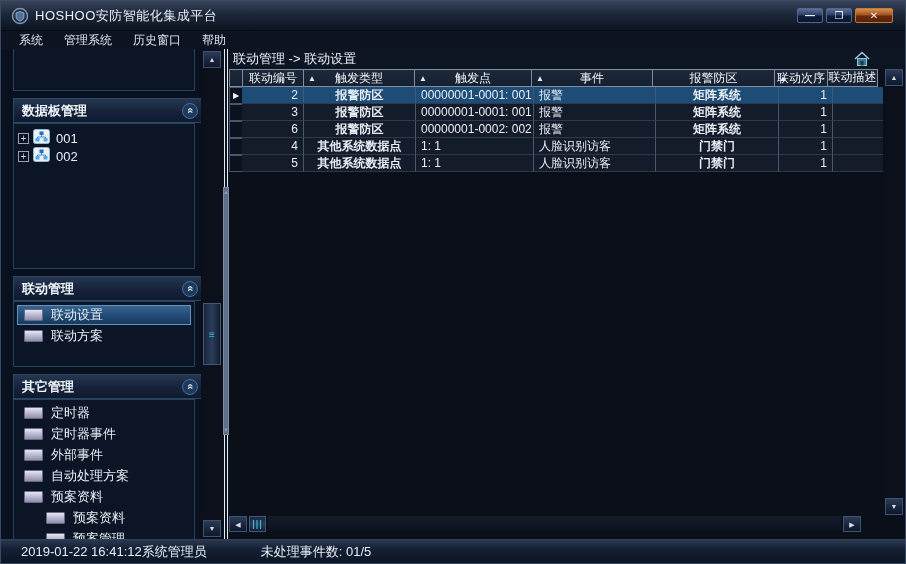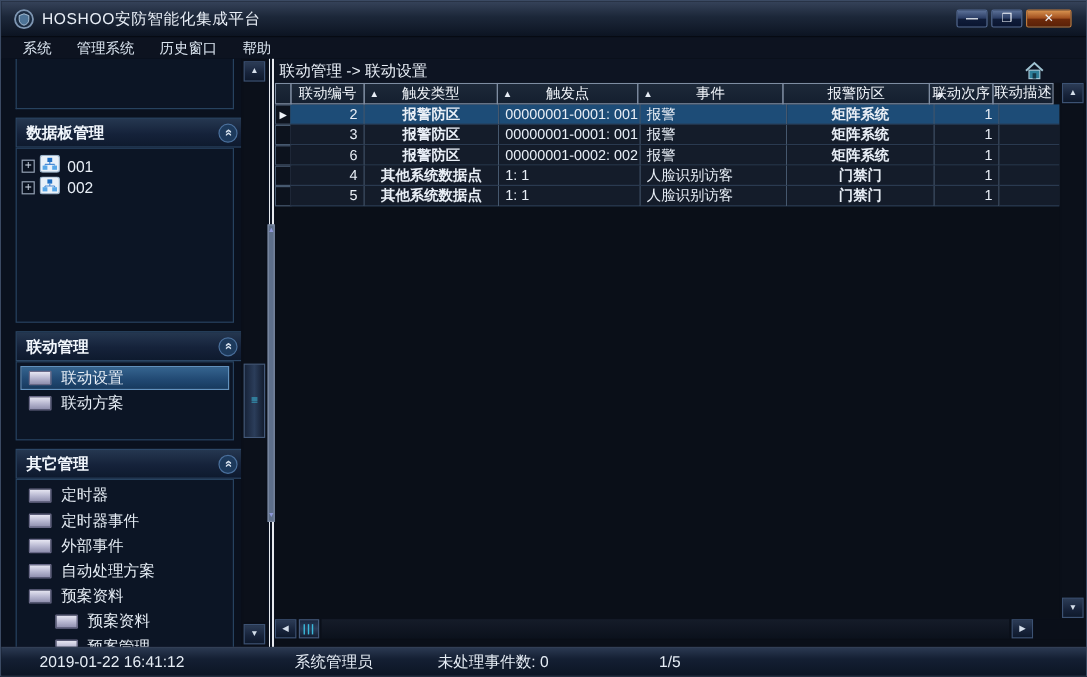--- a/index.html
+++ b/index.html
@@ -404,7 +404,7 @@
   </div>
 
   <div class="statusbar">
-    <span class="status-item" style="margin-left:32px;">2019-01-22 16:41:12</span>
+    <span class="status-item" style="margin-left:20px;">2019-01-22 16:41:12</span>
     <span class="status-item" style="margin-left:92px;">系统管理员</span>
     <span class="status-item" style="margin-left:54px;">未处理事件数: 0</span>
     <span class="status-item" style="margin-left:92px;">1/5</span>

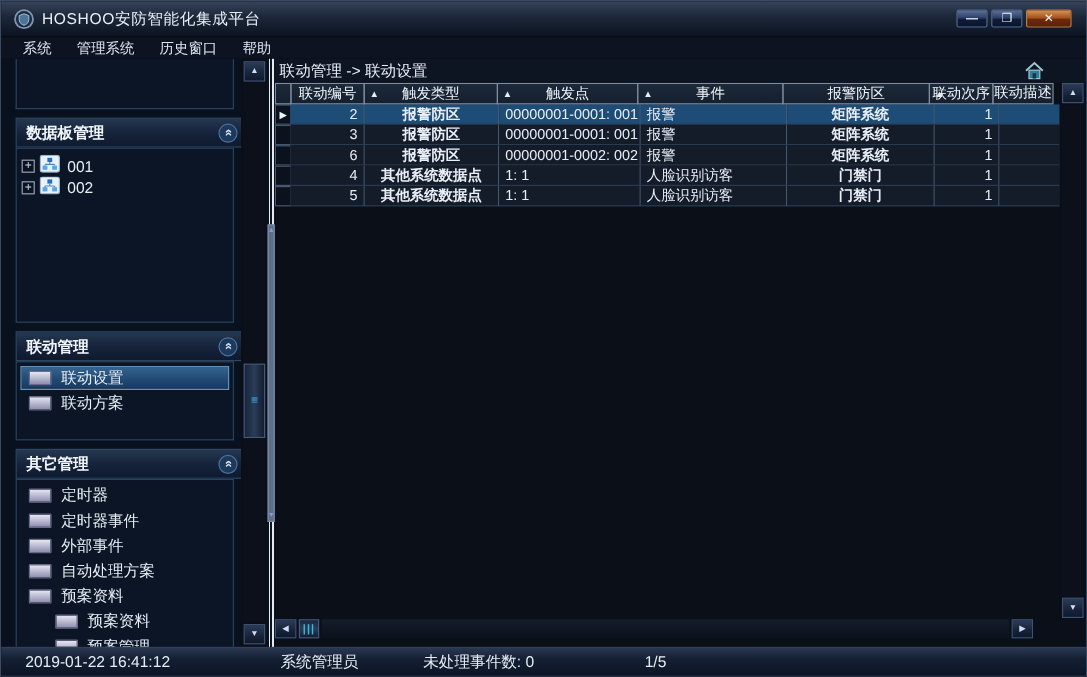--- a/index.html
+++ b/index.html
@@ -405,7 +405,7 @@
 
   <div class="statusbar">
     <span class="status-item" style="margin-left:20px;">2019-01-22 16:41:12</span>
-    <span class="status-item" style="margin-left:92px;">系统管理员</span>
+    <span class="status-item" style="">系统管理员</span>
     <span class="status-item" style="margin-left:54px;">未处理事件数: 0</span>
     <span class="status-item" style="margin-left:92px;">1/5</span>
   </div>

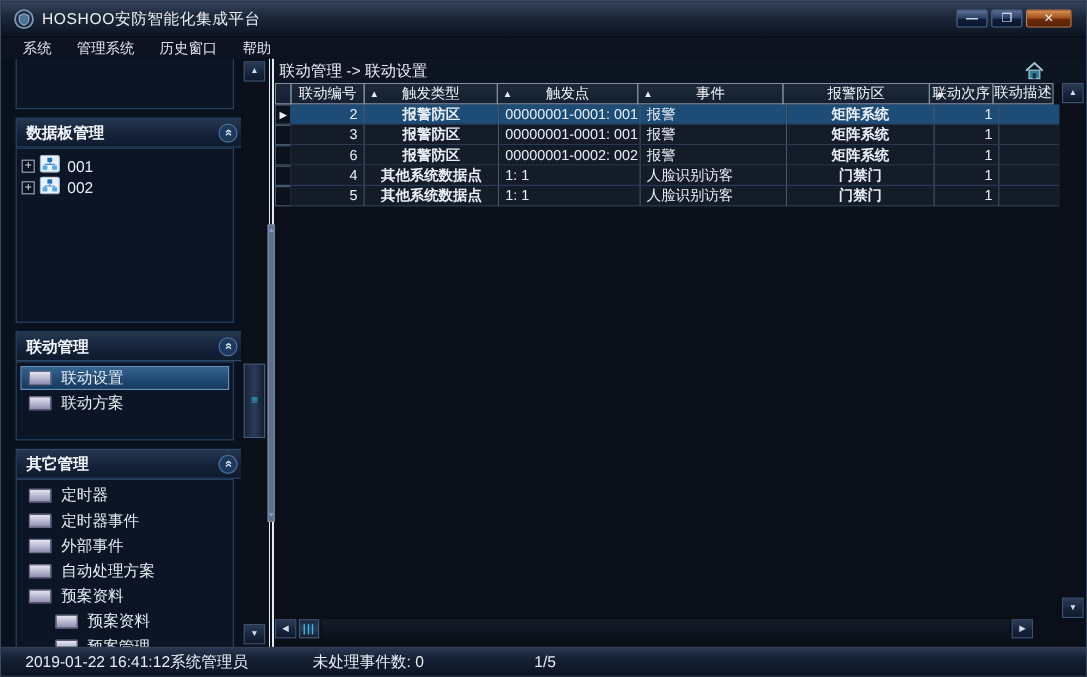--- a/index.html
+++ b/index.html
@@ -407,7 +407,7 @@
     <span class="status-item" style="margin-left:20px;">2019-01-22 16:41:12</span>
     <span class="status-item" style="">系统管理员</span>
     <span class="status-item" style="margin-left:54px;">未处理事件数: 0</span>
-    <span class="status-item" style="margin-left:92px;">1/5</span>
+    <span class="status-item" style="">1/5</span>
   </div>
 </div>
 

